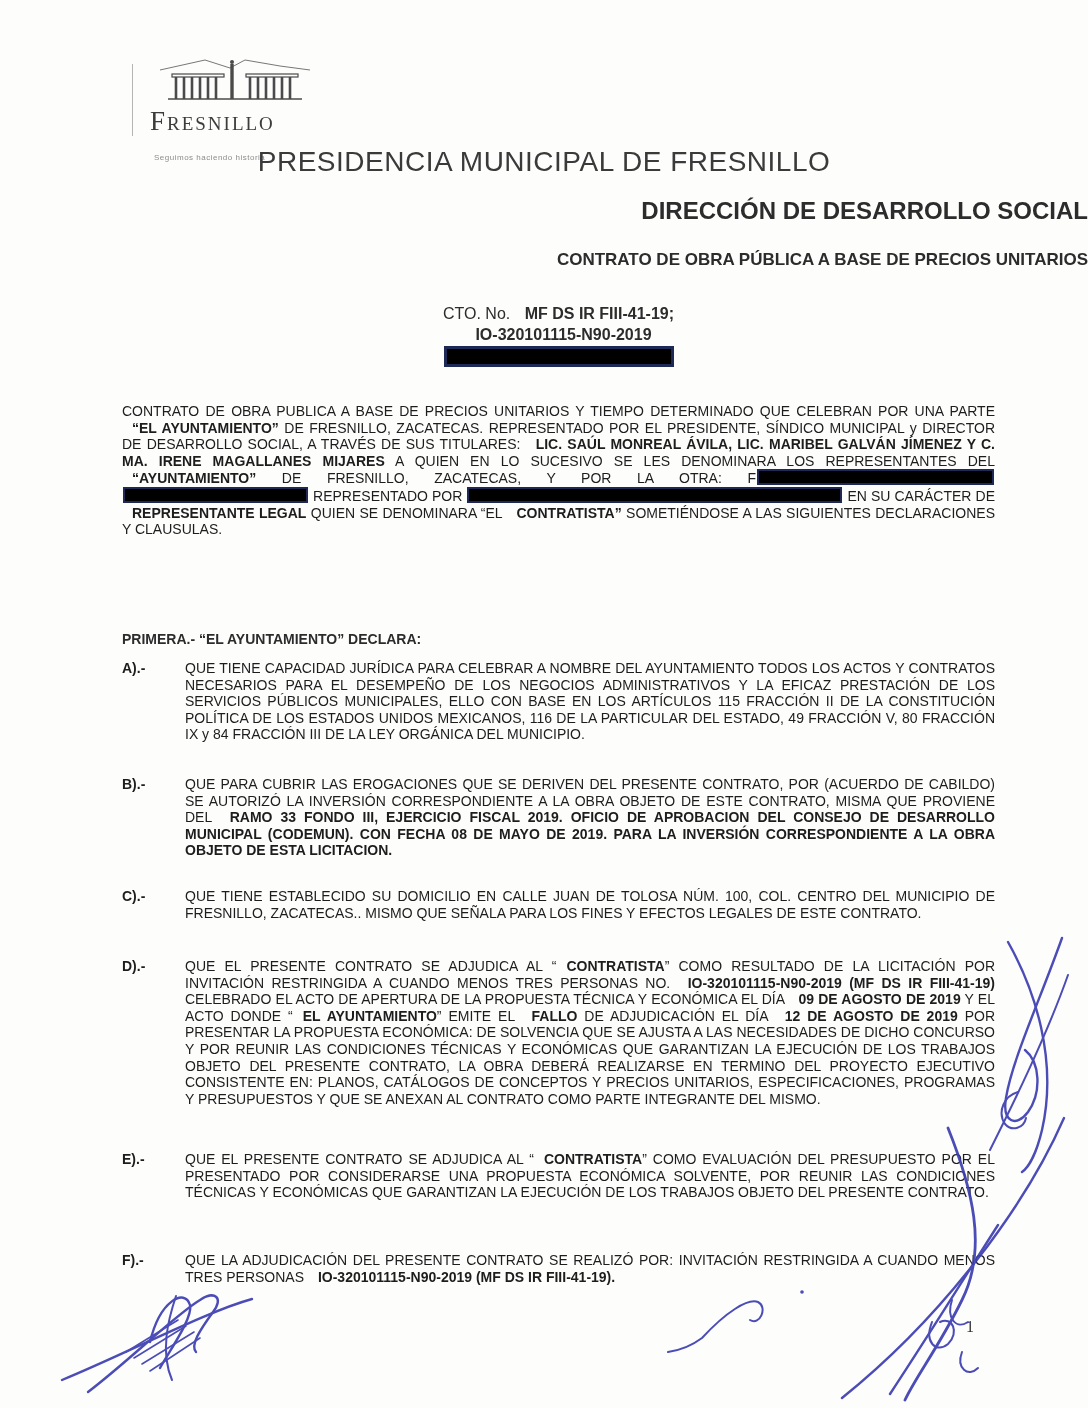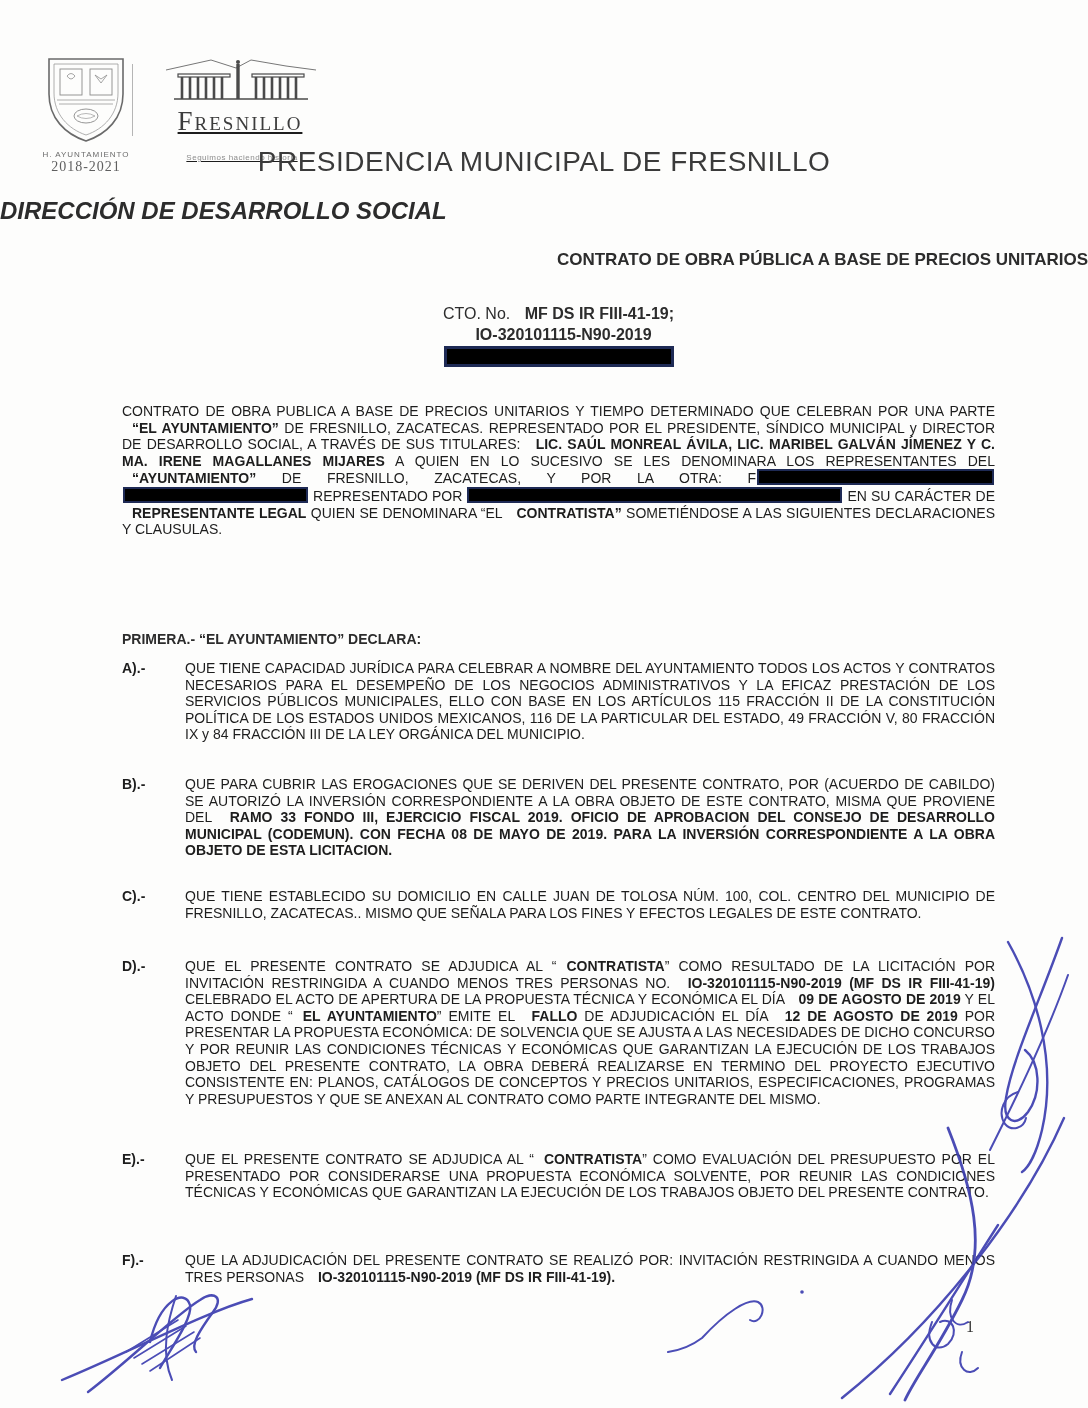--- a/index.html
+++ b/index.html
@@ -14,7 +14,7 @@
   .shield-caption1{font-size:8px;color:#6b6b6b;letter-spacing:1px;margin-top:2px;}
   .shield-caption2{font-family:"Liberation Serif",serif;font-size:14px;color:#5f5f5f;letter-spacing:1px;}
   .logo-divider{position:absolute;left:132px;top:64px;width:1px;height:72px;background:#b5b5b5;}
-  .brand-block{position:absolute;left:150px;top:58px;width:180px;text-align:center;text-decoration:underline;}
+  .brand-block{position:absolute;left:150px;top:58px;width:180px;text-align:left;}
   .brand-name{font-family:"Liberation Serif",serif;font-size:27px;color:#3c3c3c;letter-spacing:2px;font-variant:small-caps;line-height:26px;}
   .brand-tagline{font-size:8px;color:#8d8d8d;letter-spacing:0.5px;margin-top:19px;margin-left:4px;}
   

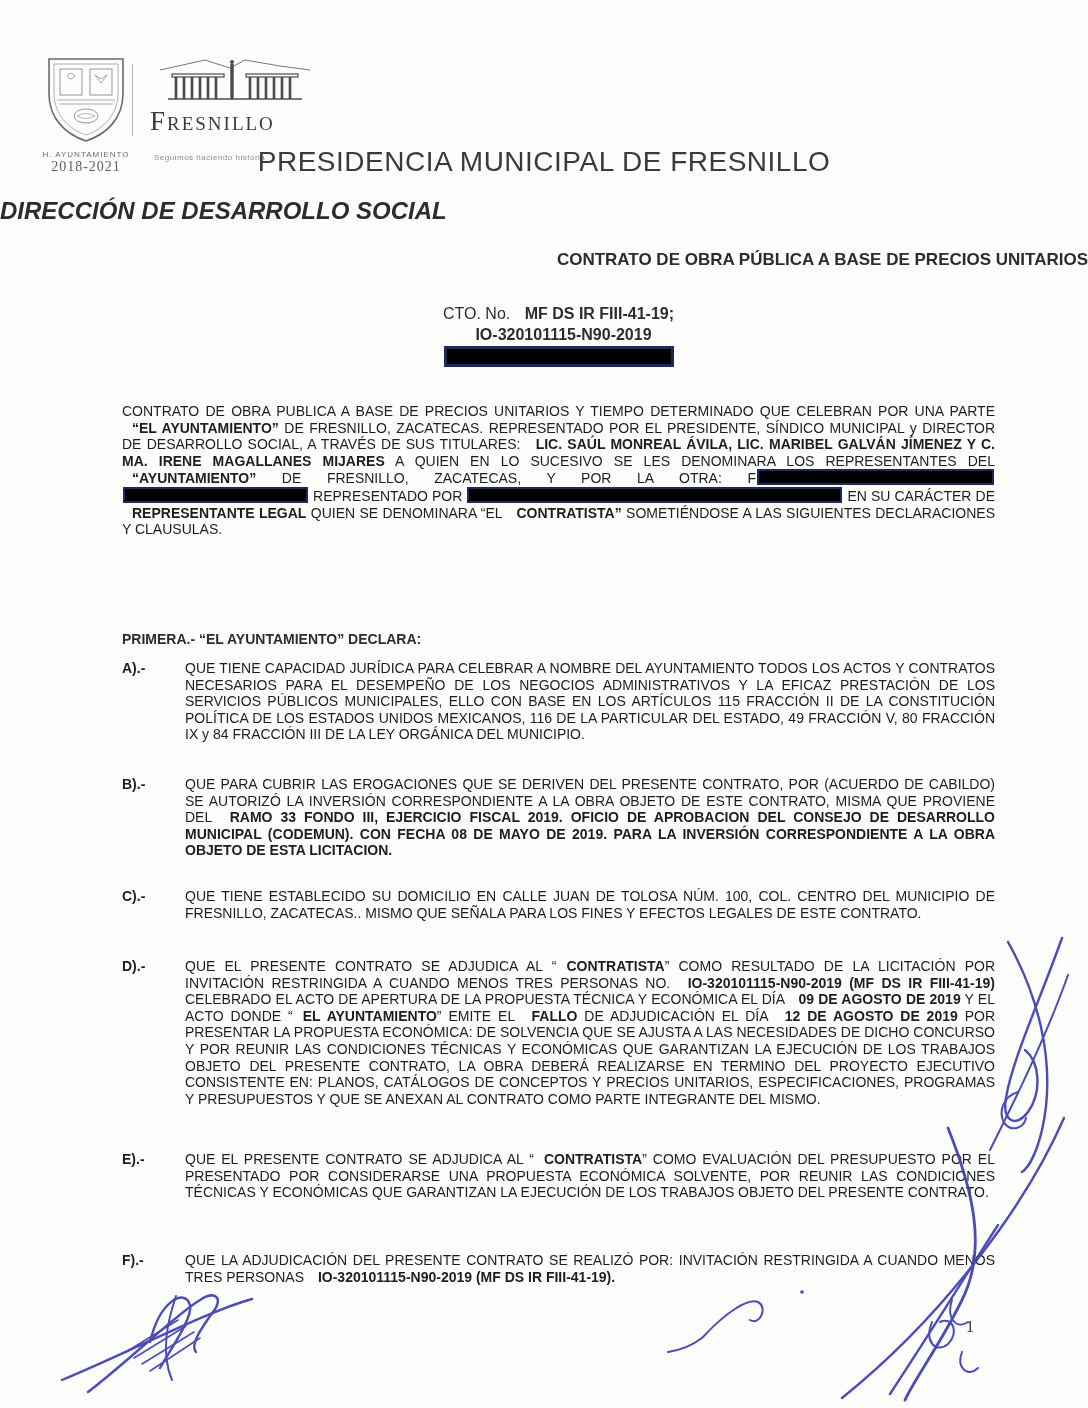--- a/index.html
+++ b/index.html
@@ -66,22 +66,6 @@
 
 <div class="page">
 
-  <div class="shield-block">
-    <span>
-      <svg width="86" height="88" viewBox="0 0 86 88">
-        <path d="M6 3 H80 V38 C80 62 64 78 43 85 C22 78 6 62 6 38 Z" fill="none" stroke="#6a6a6a" stroke-width="1.6"></path>
-        <path d="M11 8 H75 V37 C75 58 61 73 43 79 C25 73 11 58 11 37 Z" fill="none" stroke="#9a9a9a" stroke-width="0.8"></path>
-        <rect x="17" y="13" width="22" height="26" fill="none" stroke="#8a8a8a" stroke-width="0.9"></rect>
-        <rect x="47" y="13" width="22" height="26" fill="none" stroke="#8a8a8a" stroke-width="0.9"></rect>
-        <path d="M24 20 q4 -5 8 0 q-4 6 -8 0 M52 19 l6 4 l6 -4 l-6 8 z" fill="none" stroke="#8f8f8f" stroke-width="0.8"></path>
-        <path d="M14 44 h58 M16 48 h54" stroke="#9a9a9a" stroke-width="0.8"></path>
-        <ellipse cx="43" cy="60" rx="12" ry="7" fill="none" stroke="#8a8a8a" stroke-width="0.9"></ellipse>
-        <path d="M34 60 q9 -5 18 0 q-9 5 -18 0" fill="none" stroke="#9a9a9a" stroke-width="0.7"></path>
-      </svg>
-    </span>
-    <div class="shield-caption1">H. AYUNTAMIENTO</div>
-    <div class="shield-caption2">2018-2021</div>
-  </div>
 
   <div class="logo-divider"></div>
 

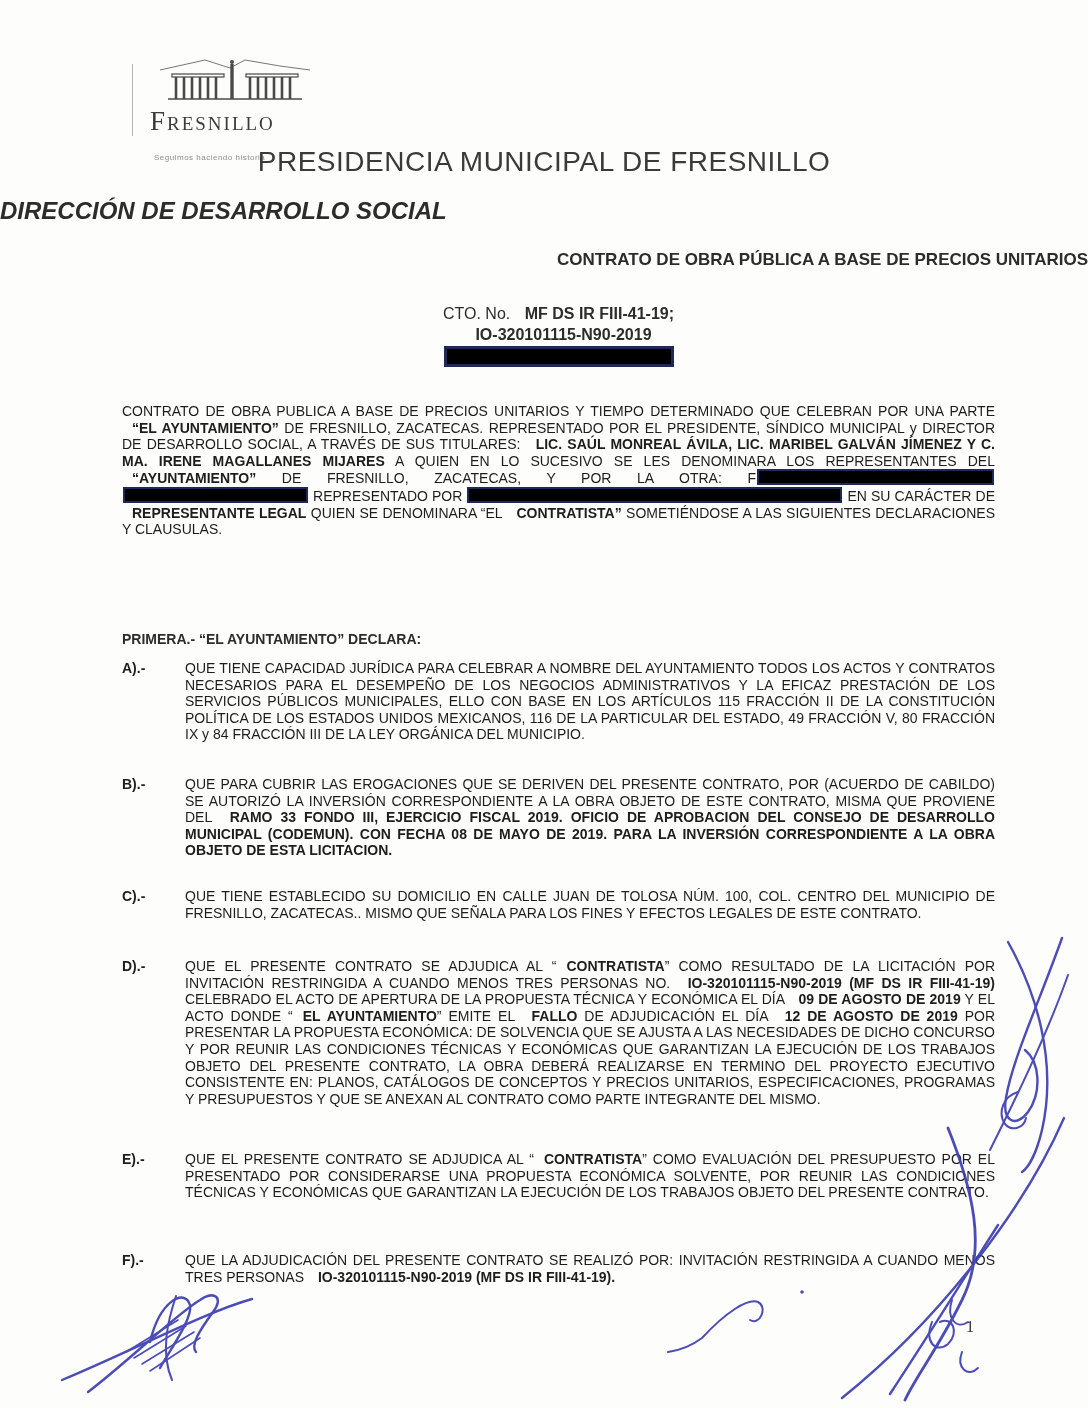--- a/index.html
+++ b/index.html
@@ -19,7 +19,7 @@
   .brand-tagline{font-size:8px;color:#8d8d8d;letter-spacing:0.5px;margin-top:19px;margin-left:4px;}
   
   .title1{position:absolute;left:0;top:146px;width:100%;text-align:center;font-size:28px;color:#3a3a3a;letter-spacing:0.5px;}
-  .title2{position:absolute;left:0;top:197px;width:100%;text-align:left;font-size:24px;font-weight:bold;color:#2c2c2c;font-style:italic;}
+  .title2{position:absolute;left:0;top:197px;width:100%;text-align:right;font-size:24px;font-weight:bold;color:#2c2c2c;}
   .title3{position:absolute;left:0;top:250px;width:100%;text-align:right;font-size:17px;font-weight:bold;color:#2c2c2c;}
   .cto-block{position:absolute;left:122px;top:303px;width:873px;text-align:center;font-size:16px;line-height:21px;color:#2c2c2c;}
   .b{font-weight:bold;padding-left:10px;}

